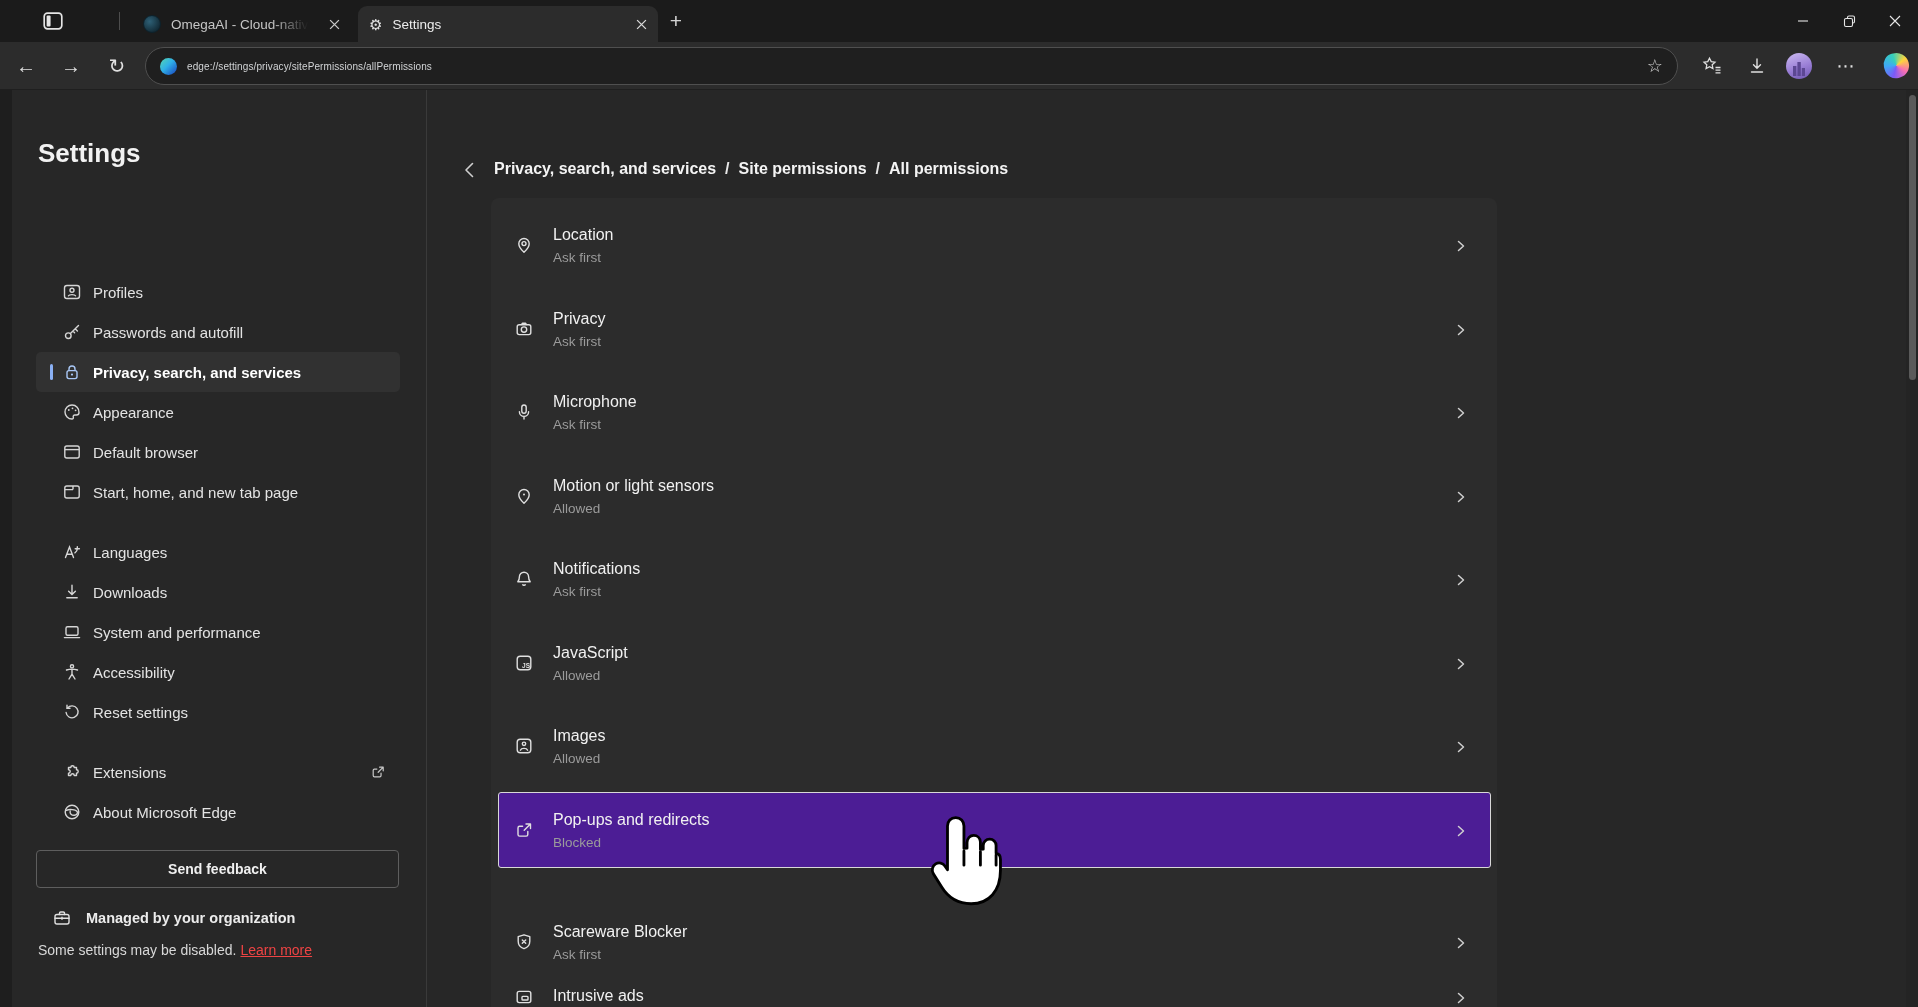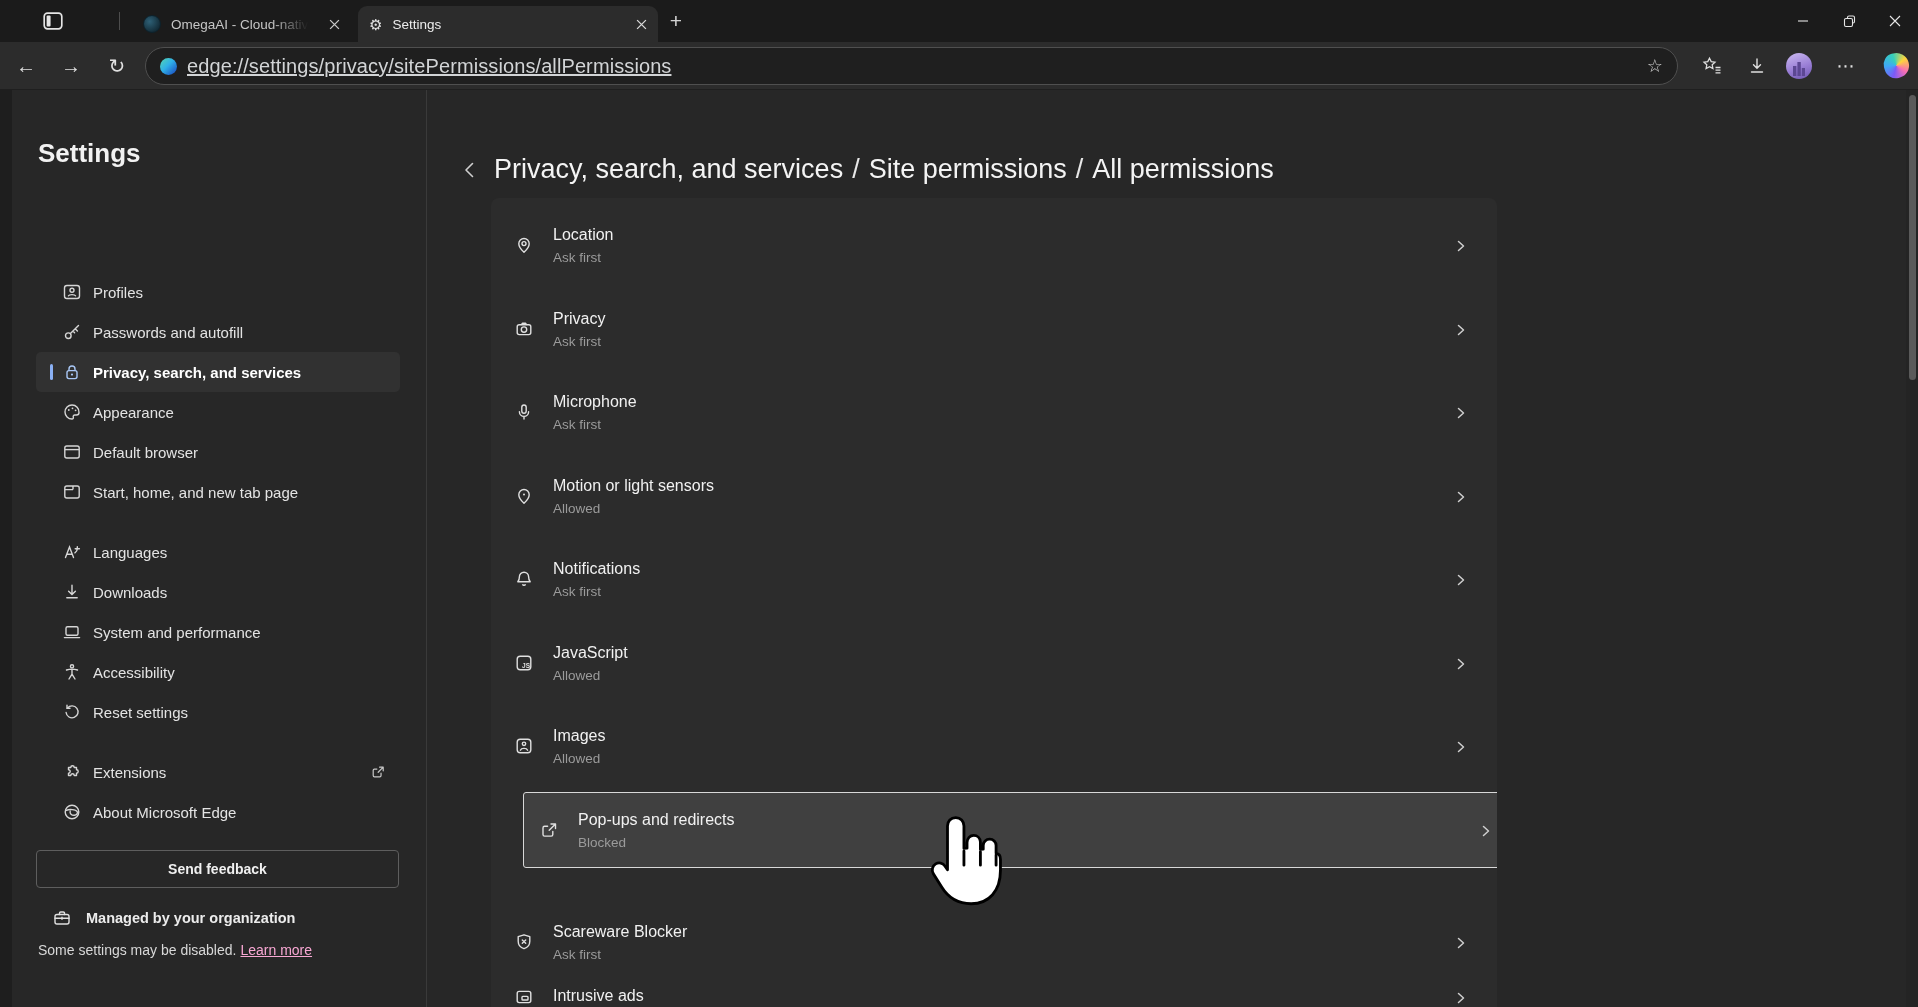--- a/index.html
+++ b/index.html
@@ -37,7 +37,7 @@
     border:1px solid #4f4f4f; border-radius:19px; display:flex; align-items:center; }
   .edge-fav { width:17px; height:17px; border-radius:50%; margin-left:14px; flex:0 0 auto;
     background:linear-gradient(135deg,#57d7b0 0%,#2fb0e8 45%,#1f5fc8 85%); }
-  .url-text { font-size:20px; color:#d2d4d6; margin-left:10px; letter-spacing:.1px;text-decoration:underline; }
+  .url-text { font-size:10px; color:#d2d4d6; margin-left:10px; letter-spacing:.1px; }
   .pill-star { margin-left:auto; margin-right:14px; color:#cfcfcf; font-size:18px; }
   .toolbar-ico { position:absolute; top:12px; width:24px; height:24px; color:#e0e0e0;
     display:flex; align-items:center; justify-content:center; }

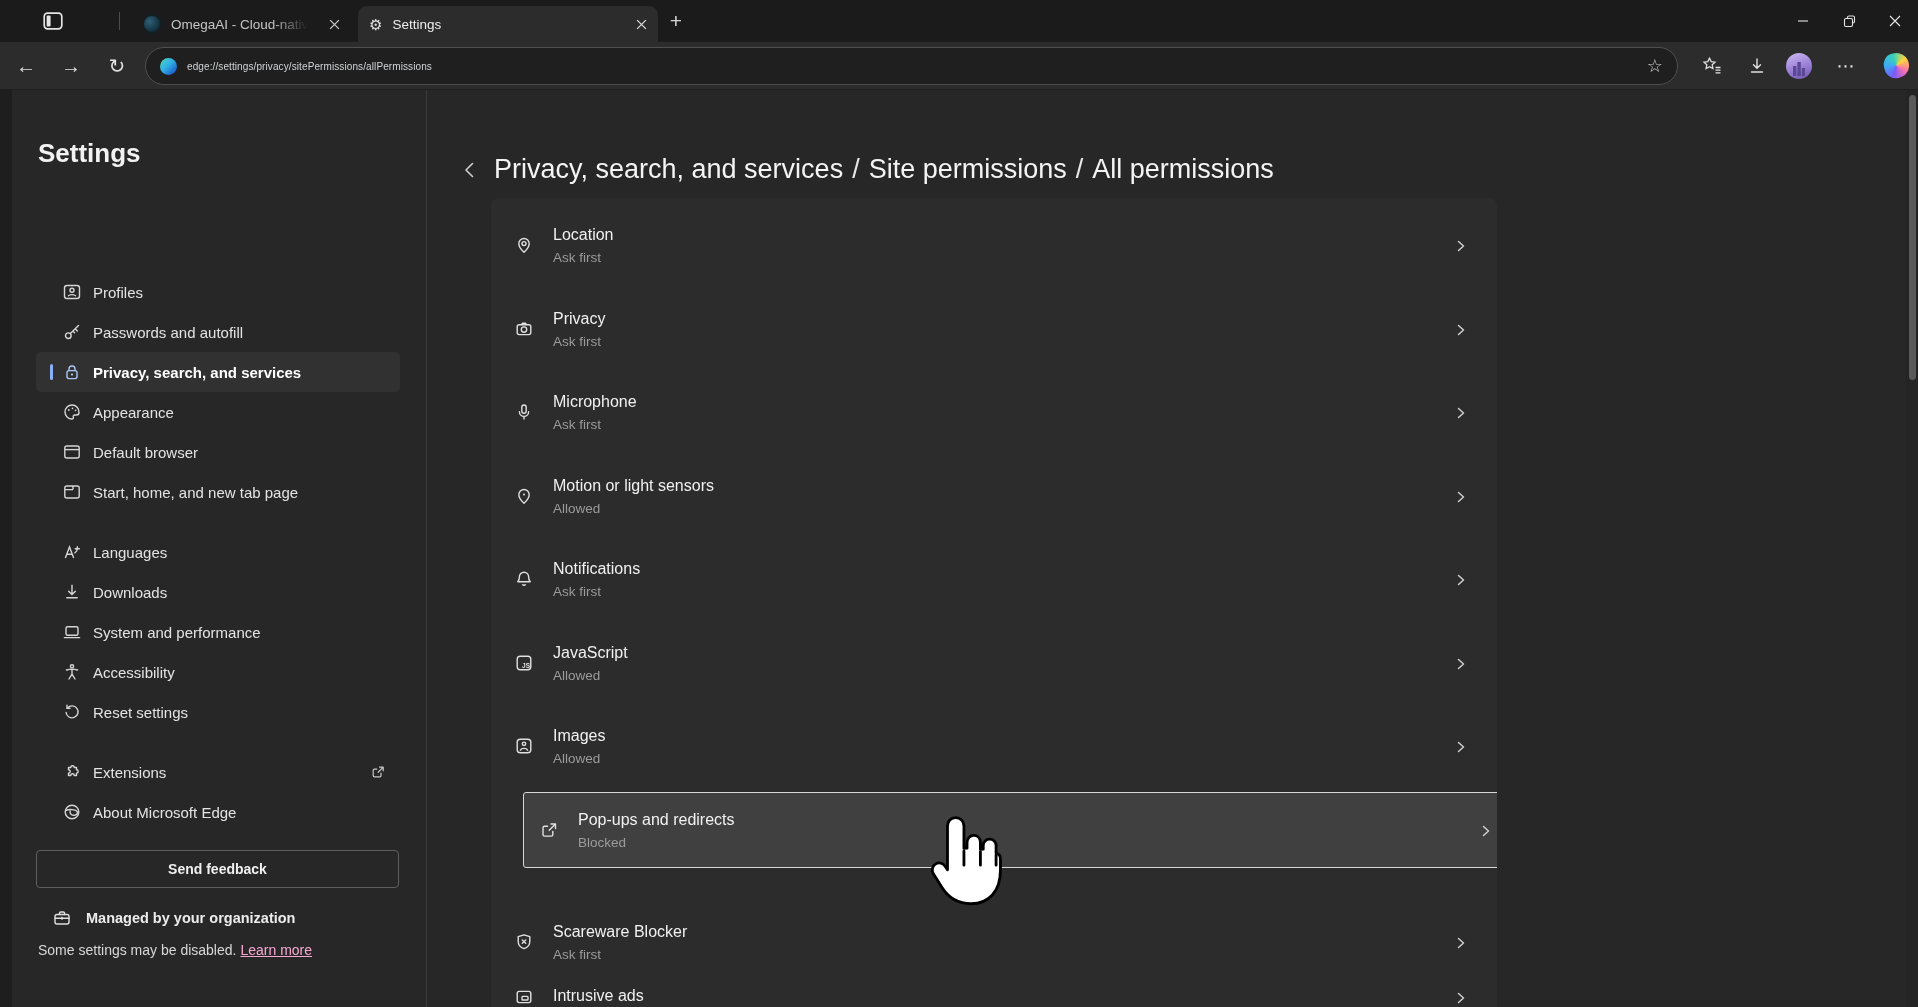--- a/index.html
+++ b/index.html
@@ -83,7 +83,7 @@
   
   .main { position:absolute; left:428px; top:0; width:1490px; height:917px; }
   .bc-back { position:absolute; left:30px; top:68px; width:24px; height:24px; color:#cfcfcf; }
-  .breadcrumb { position:absolute; left:66px; top:64px; font-size:27px; line-height:30px; font-weight:normal; color:#f4f4f4; }
+  .breadcrumb { position:absolute; left:66px; top:64px; font-size:16px; line-height:30px; font-weight:bold; color:#f4f4f4; }
   .breadcrumb .sep { padding:0 9px; color:#e8e8e8; }
 
   .panel { position:absolute; left:63px; top:108px; width:1006px; height:809px; background:#2c2c2c;

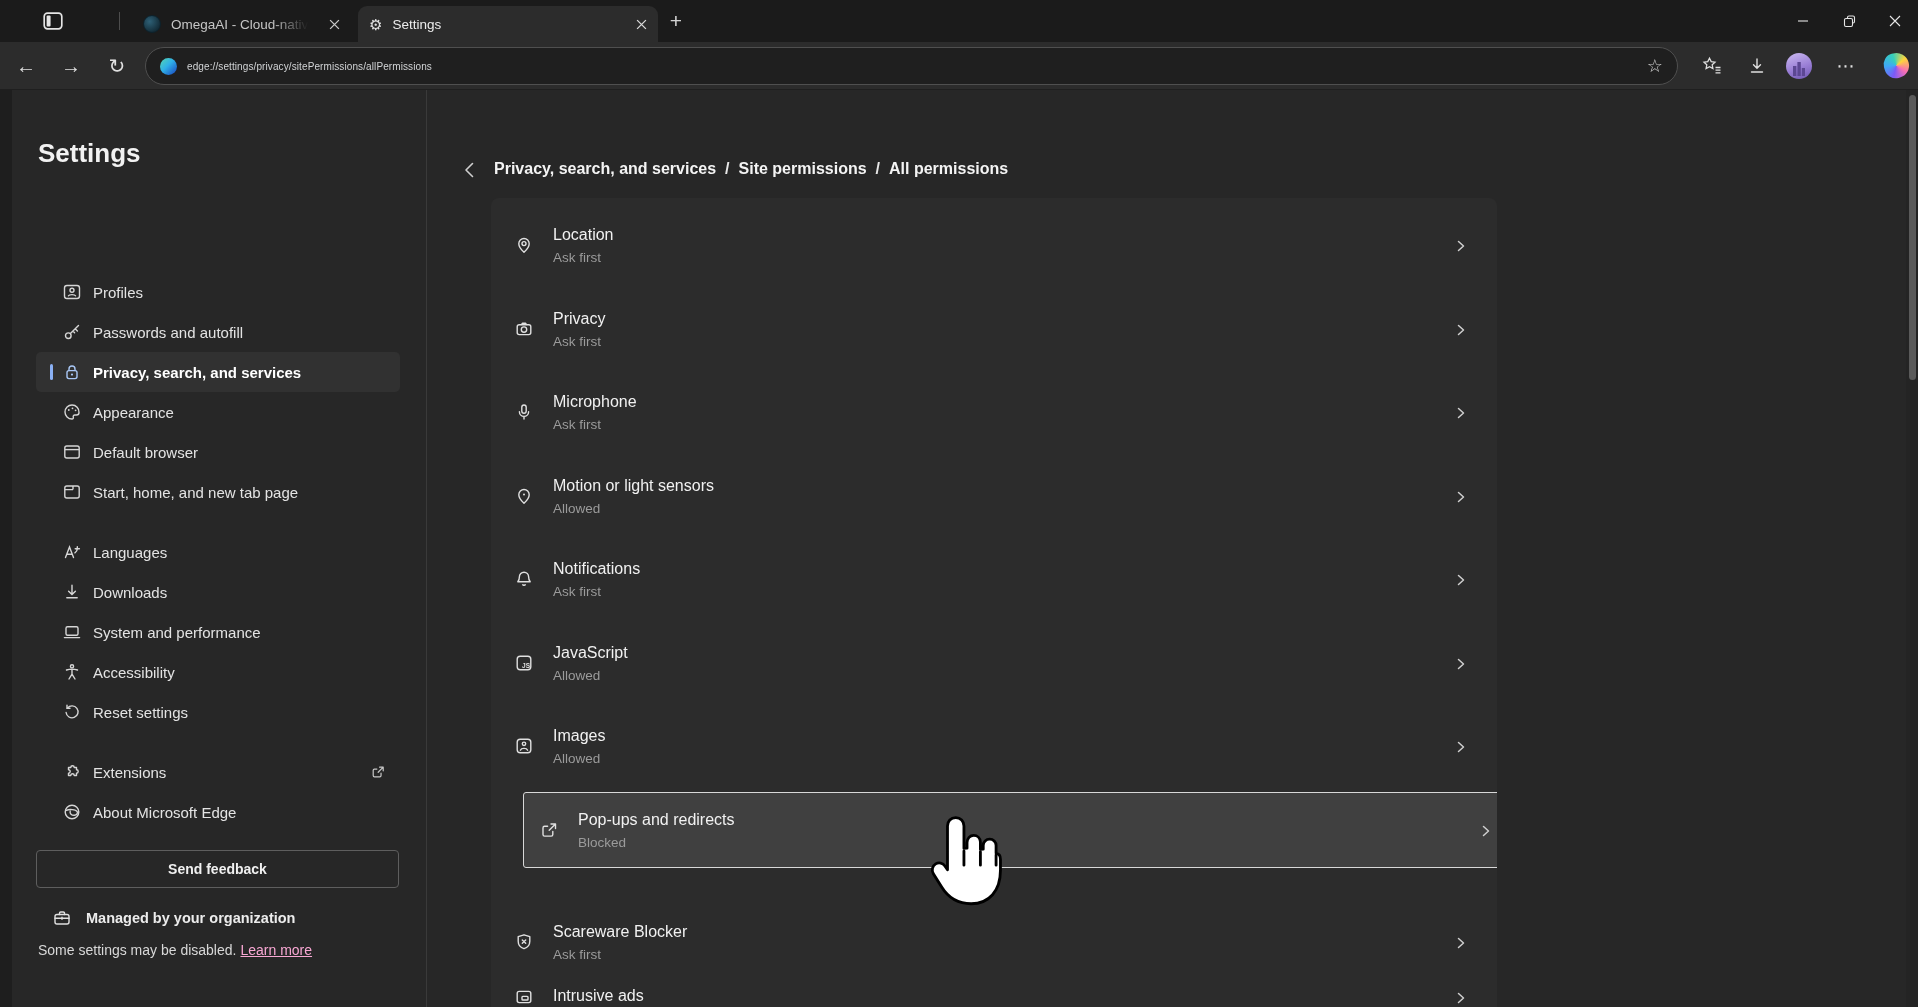--- a/index.html
+++ b/index.html
@@ -90,7 +90,7 @@
     border-radius:8px 8px 0 0; overflow:hidden; }
   .perm-row { position:absolute; left:7px; width:993px; height:76px; border:1.5px solid transparent;
     border-radius:3px; display:flex; align-items:center; padding-left:15px; }
-  .perm-row.hl { background:#404040; border-color:#d8d8d8;margin-left:25px; }
+  .perm-row.hl { background:#4c1d95; border-color:#d8d8d8; }
   .picon { width:20px; height:20px; color:#e0e0e0; flex:0 0 auto; }
   .ptxt { margin-left:19px; }
   .ptitle { font-size:16px; line-height:22px; color:#f1f1f1; }

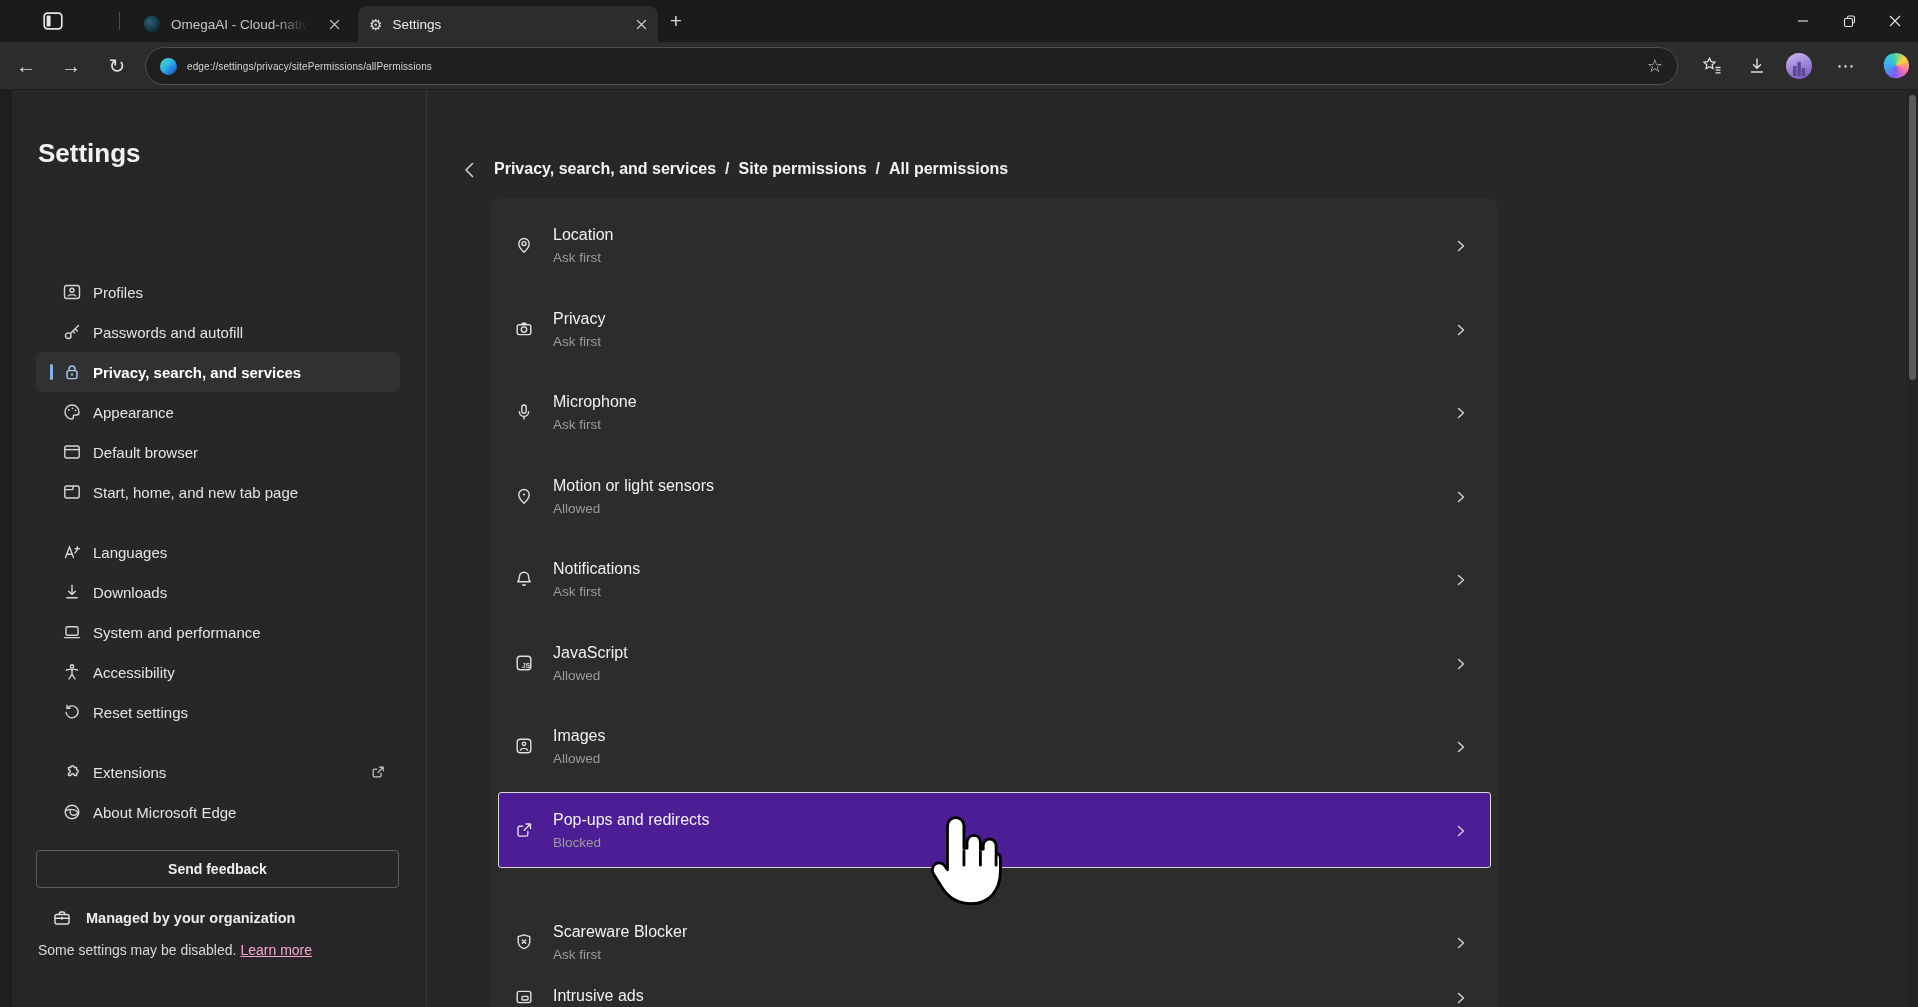--- a/index.html
+++ b/index.html
@@ -78,7 +78,7 @@
   .sb-managed .micon { width:20px; height:20px; color:#e0e0e0; margin-left:16px; }
   .sb-managed .mtext { font-size:14.5px; font-weight:bold; color:#ececec; margin-left:14px; }
   .sb-note { position:absolute; left:38px; top:852px; font-size:14px; color:#d8d8d8; }
-  .sb-note a { color:#f9a8d4; text-decoration:underline; margin-left:4px; }
+  .sb-note a { color:#ef4444; text-decoration:underline; margin-left:4px; }
 
   
   .main { position:absolute; left:428px; top:0; width:1490px; height:917px; }

